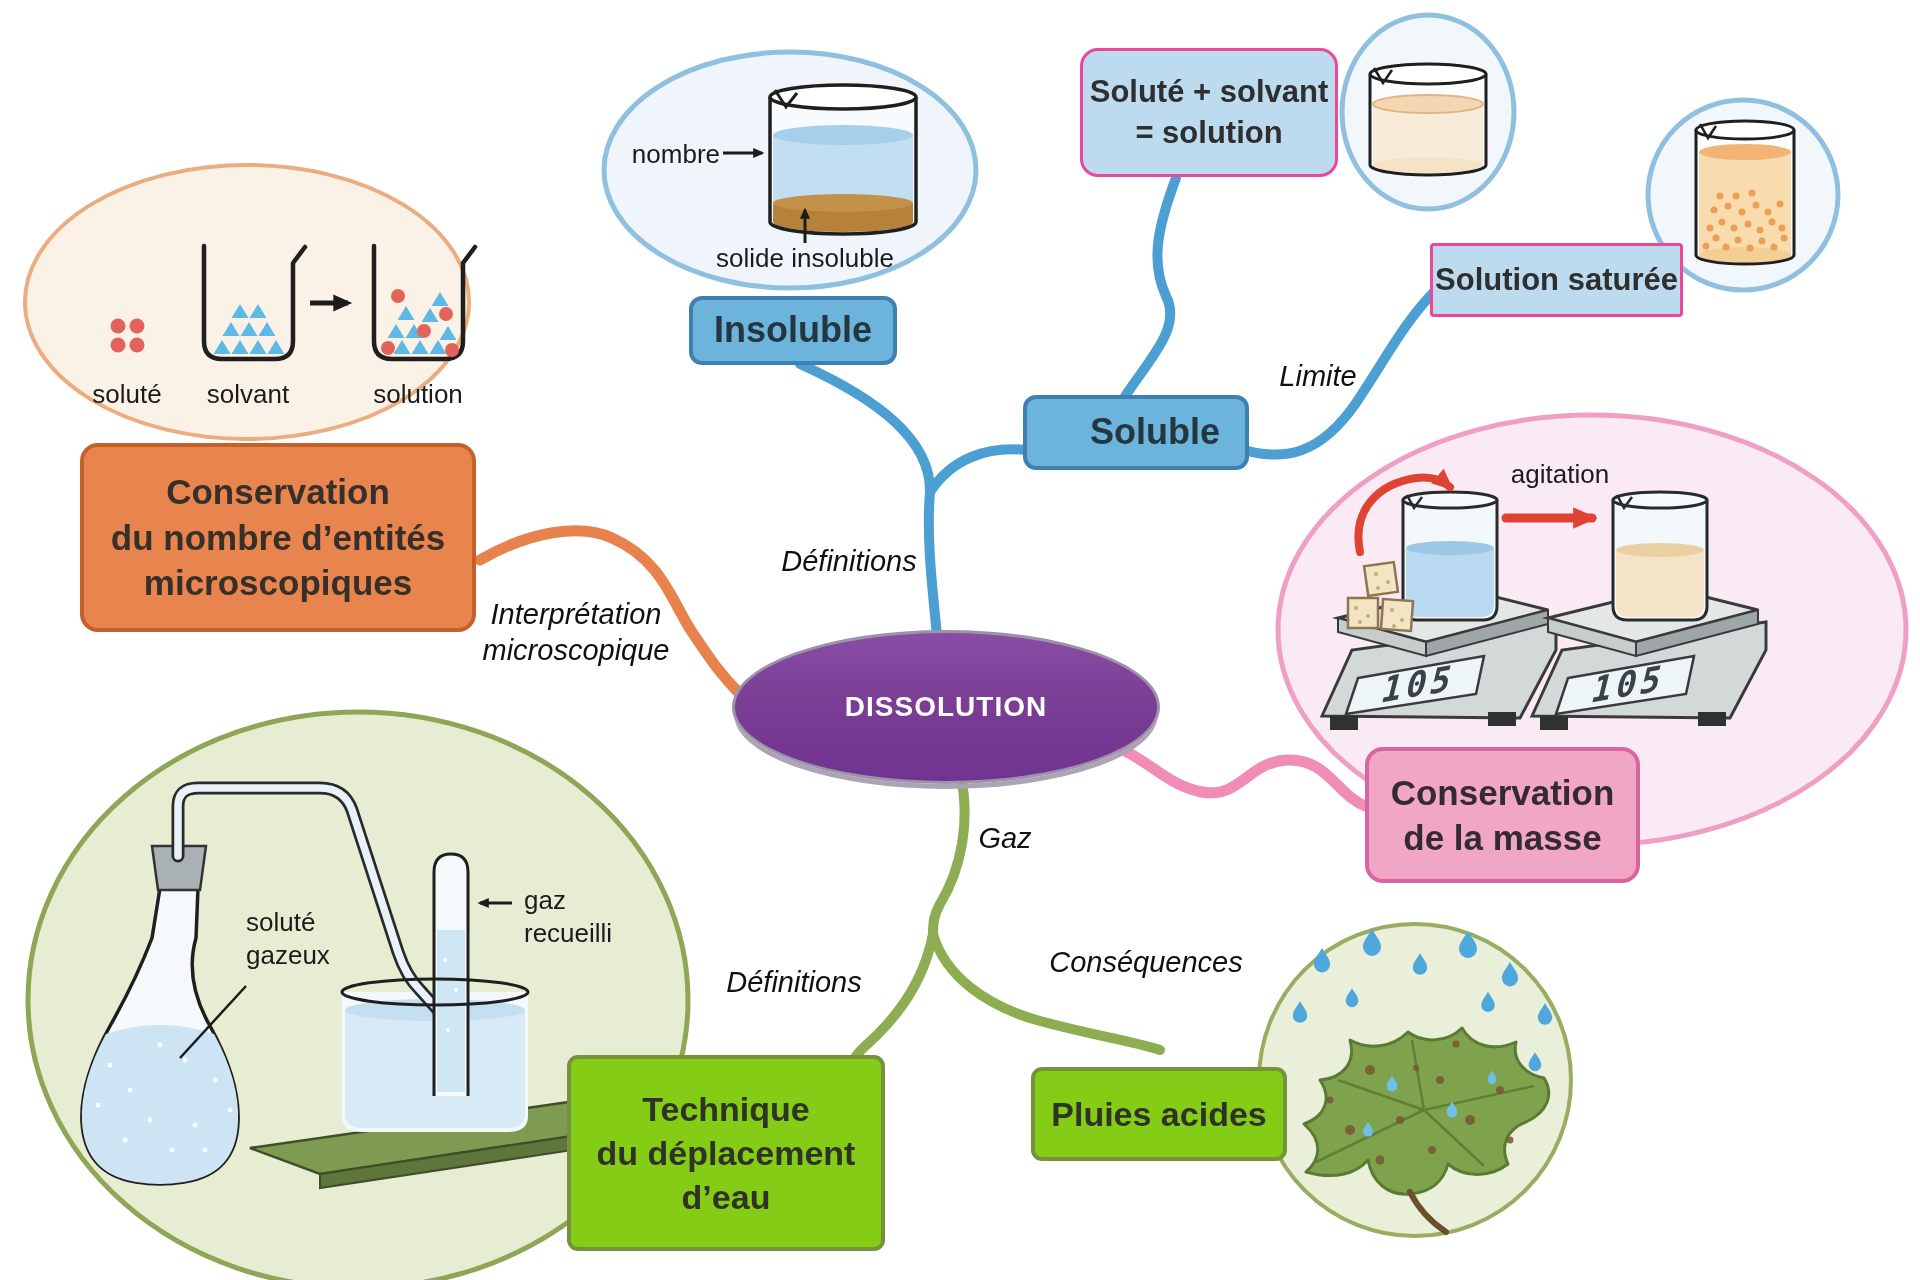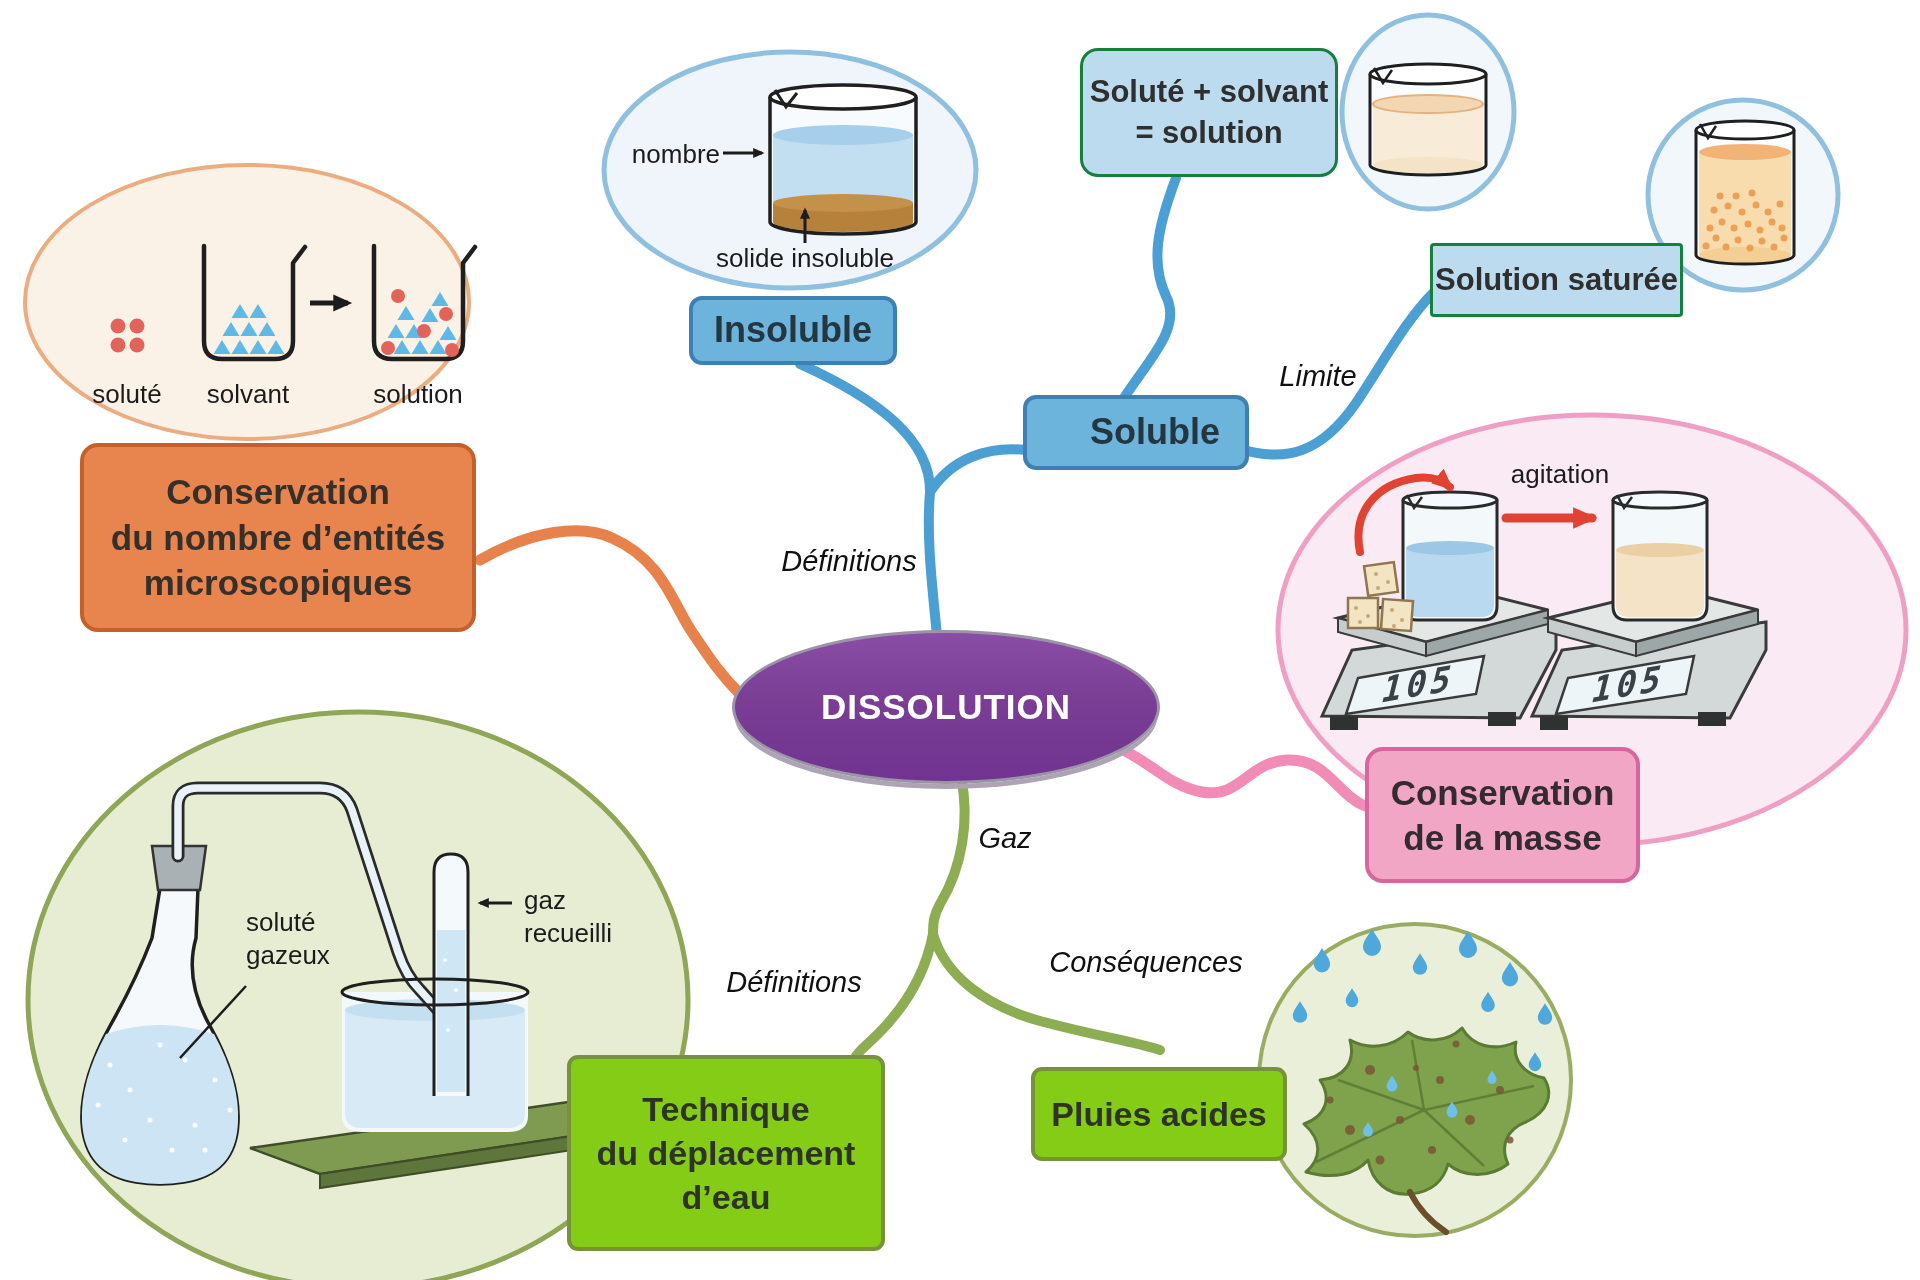--- a/index.html
+++ b/index.html
@@ -11,7 +11,7 @@
         box-sizing:border-box;color:#2b2b2b;}
   .node--blue{background:#6CB4DC;border:4px solid #3F80B2;border-radius:13px;
               font-size:36px;color:#243640;}
-  .node--lightblue{background:#BCDBEE;border:3px solid #15803d;border-radius:18px;
+  .node--lightblue{background:#BCDBEE;border:3px solid #ec4899;border-radius:18px;
               font-size:31px;font-weight:600;color:#2f2f2f;}
   .node--orange{background:#E8854E;border:4px solid #C6602B;border-radius:18px;
               font-size:35px;color:#372f29;}

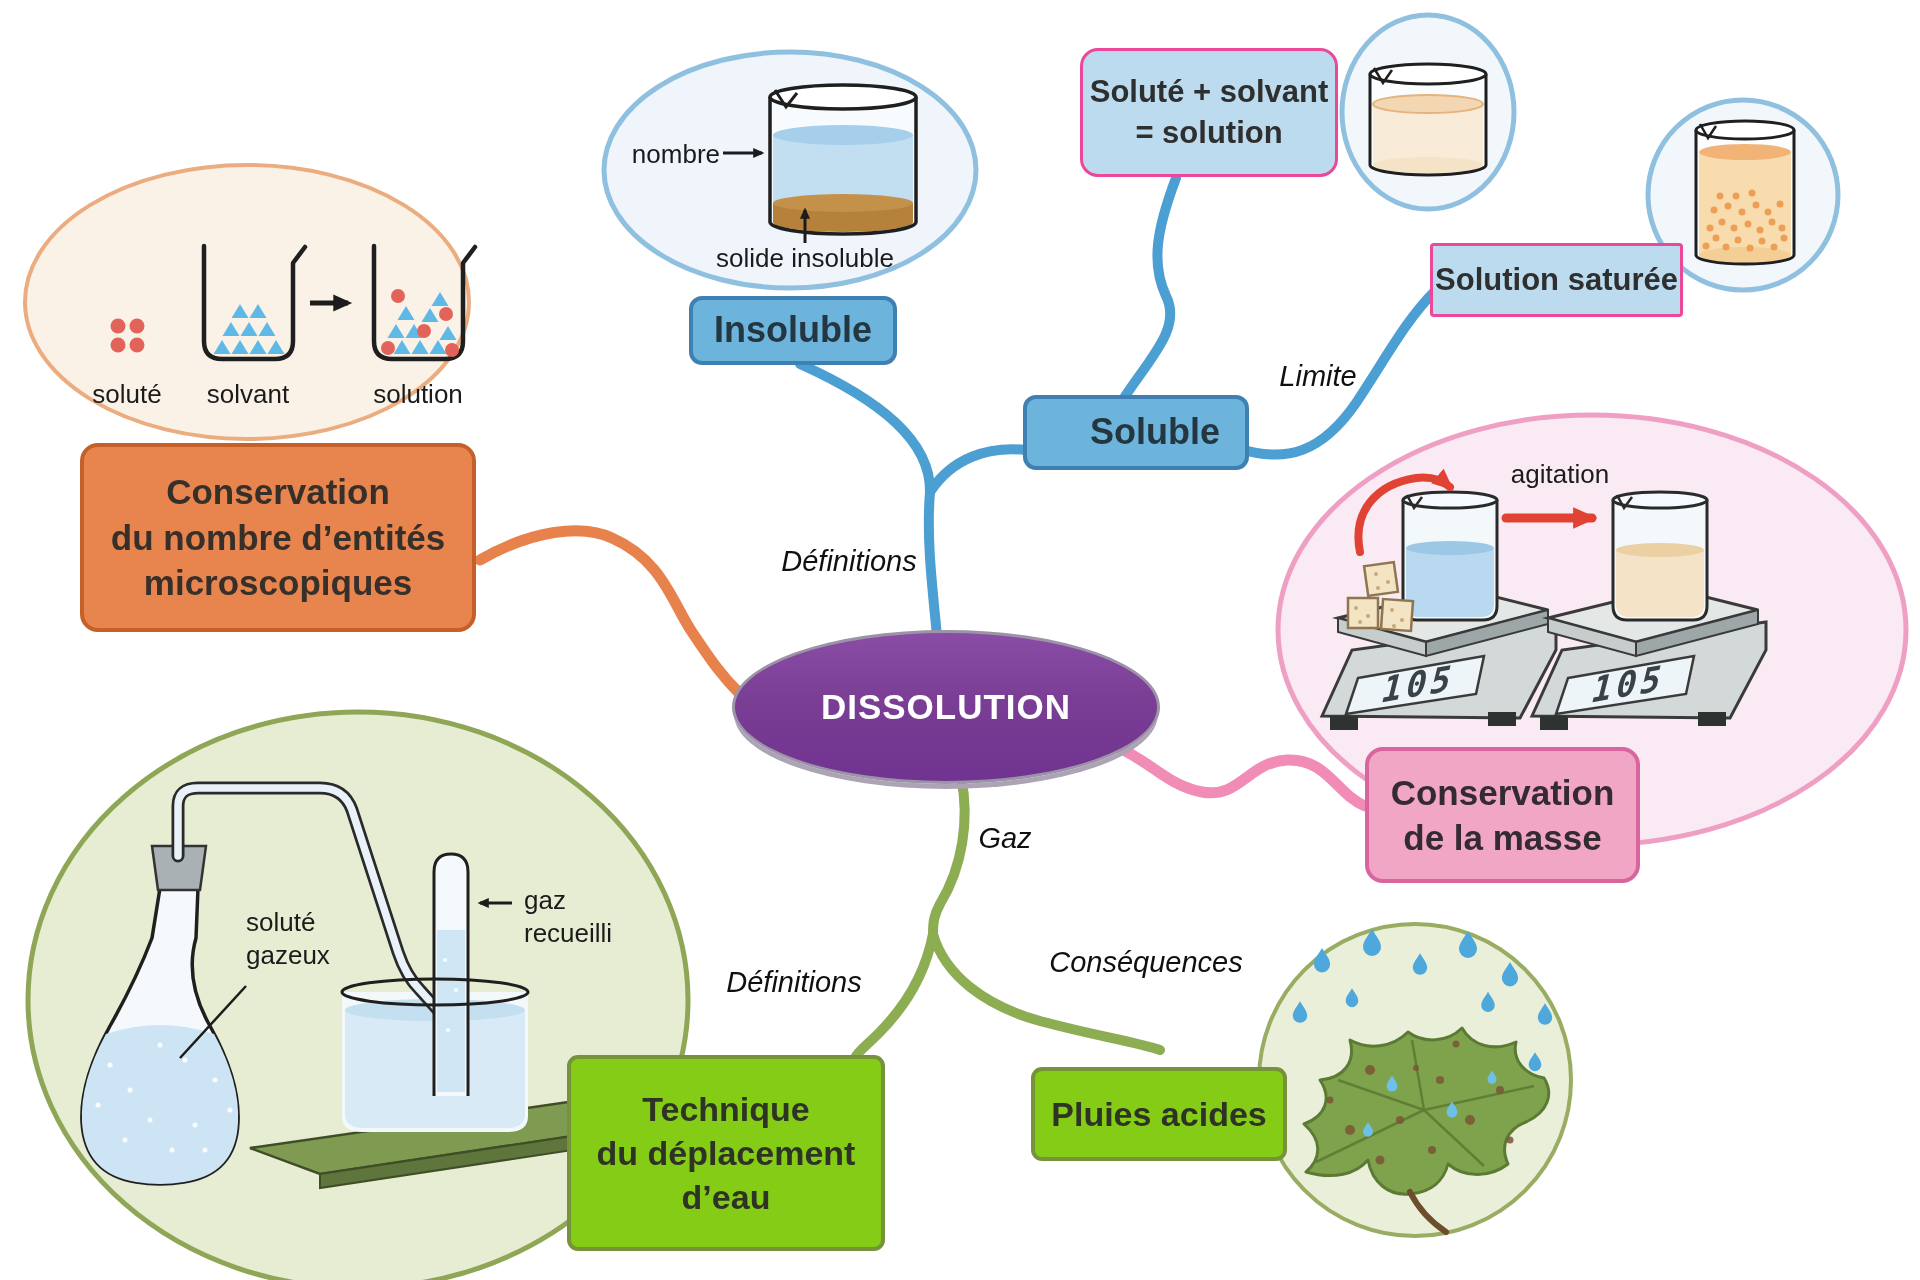--- a/index.html
+++ b/index.html
@@ -339,6 +339,8 @@
 <div class="node node--green" style="left:1031px;top:1047px;width:256px;height:94px;margin-top:20px;">Pluies acides</div>
 
 <div class="lbl lbl--i tc" style="left:764px;top:543px;width:170px;">Définitions</div>
+<div class="lbl lbl--i tc" style="left:466px;top:596px;width:220px;">Interprétation
+microscopique</div>
 <div class="lbl lbl--i tc" style="left:1266px;top:358px;width:104px;">Limite</div>
 <div class="lbl lbl--i tc" style="left:970px;top:820px;width:70px;">Gaz</div>
 <div class="lbl lbl--i tc" style="left:704px;top:964px;width:180px;">Définitions</div>

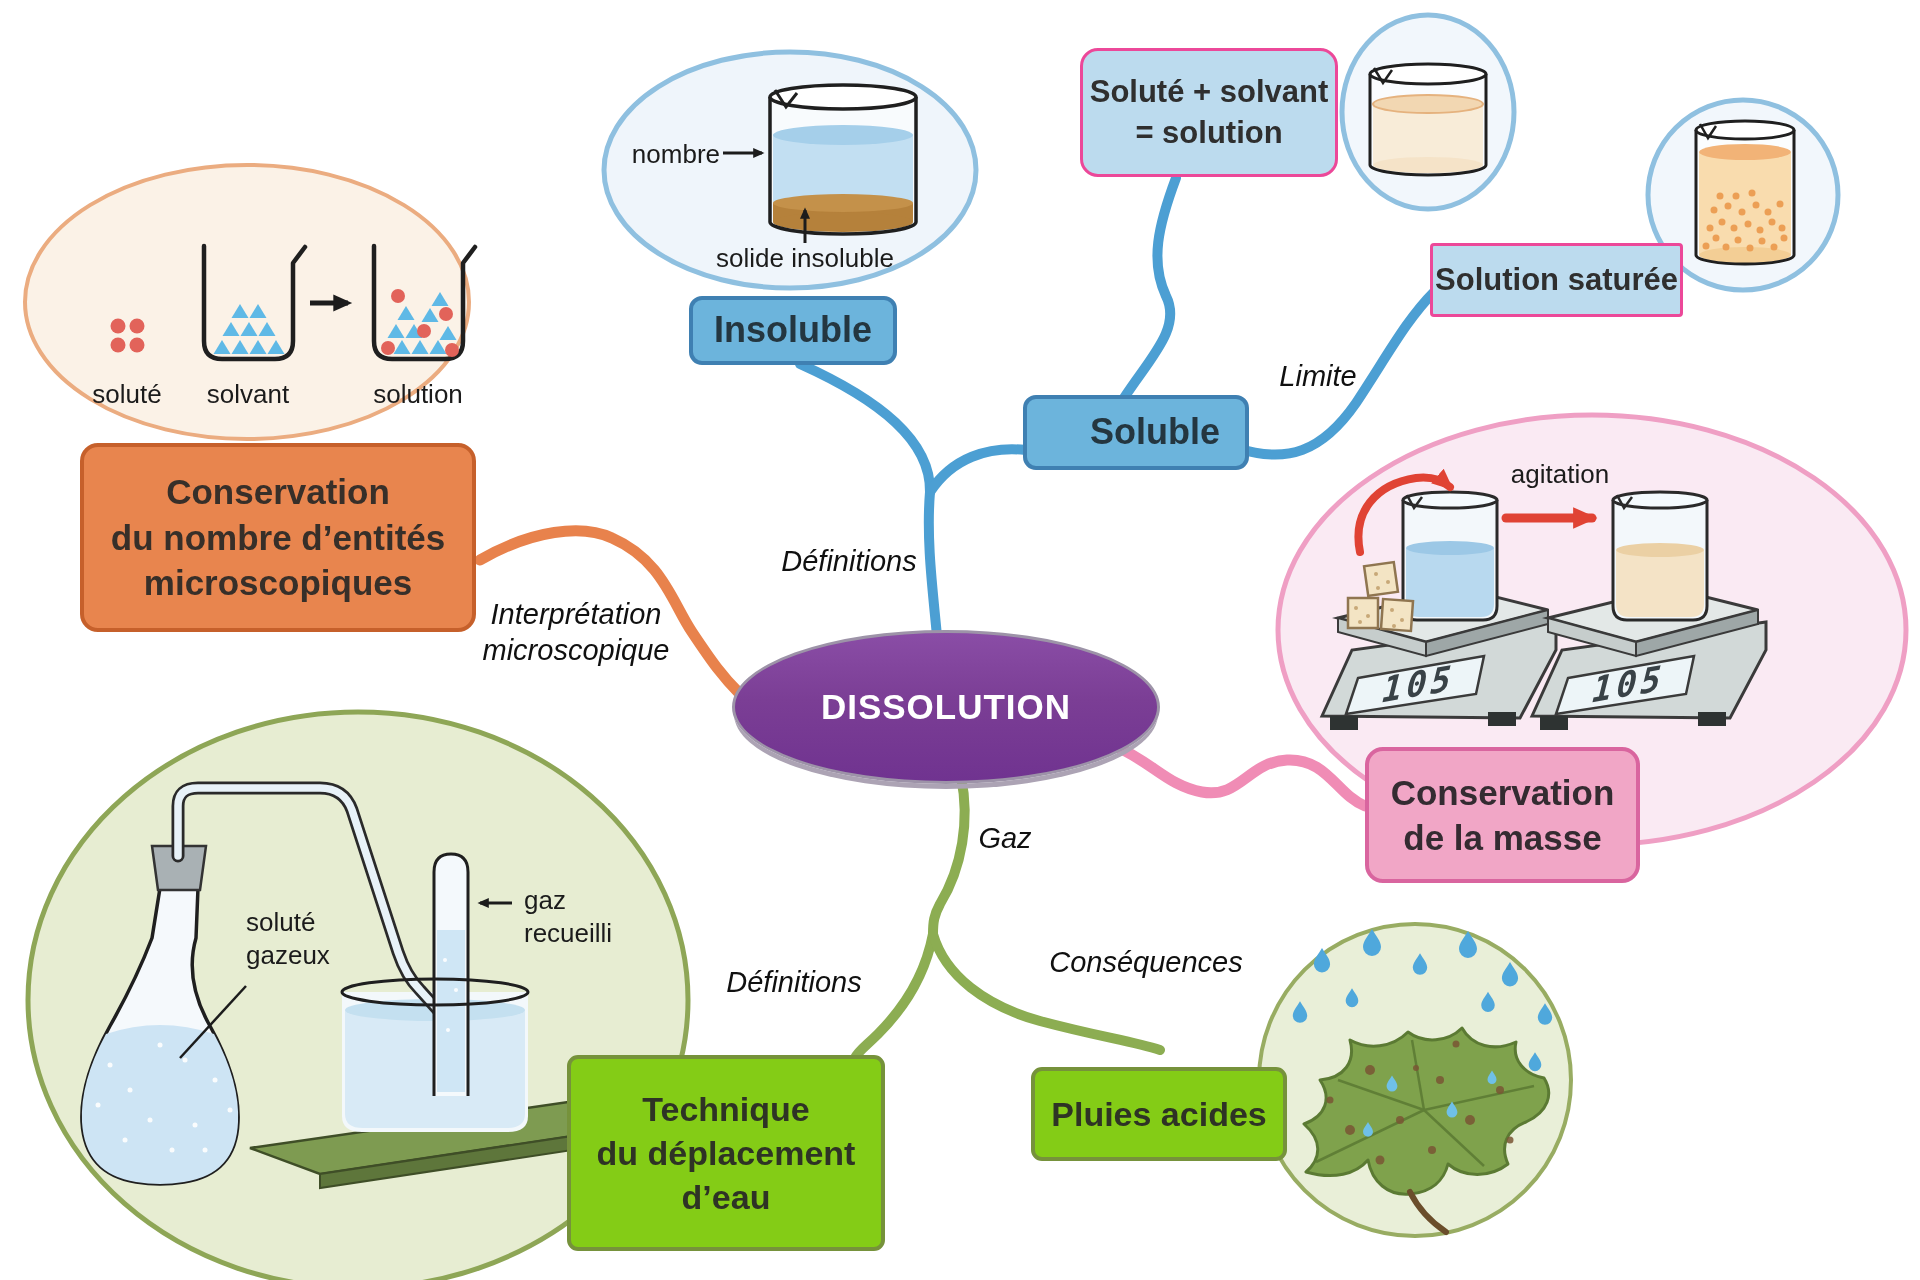--- a/index.html
+++ b/index.html
@@ -23,7 +23,7 @@
         border-radius:50%;background:linear-gradient(180deg,#8a4da6 0%,#7B3E95 45%,#703390 100%);
         border:3px solid #9D93A8;box-shadow:0 7px 0 -2px #ACA3B4;
         display:flex;align-items:center;justify-content:center;
-        color:#ffffff;font-weight:bold;font-size:35px;letter-spacing:1px;}
+        color:#ffffff;font-weight:bold;font-size:28px;letter-spacing:1px;}
   .lbl{position:absolute;font-size:26px;color:#1b1b1b;white-space:pre-line;line-height:1.25;}
   .lbl--i{font-style:italic;font-size:29px;color:#101010;font-weight:500;}
   .tc{text-align:center;} .tr{text-align:right;} .tl{text-align:left;}

